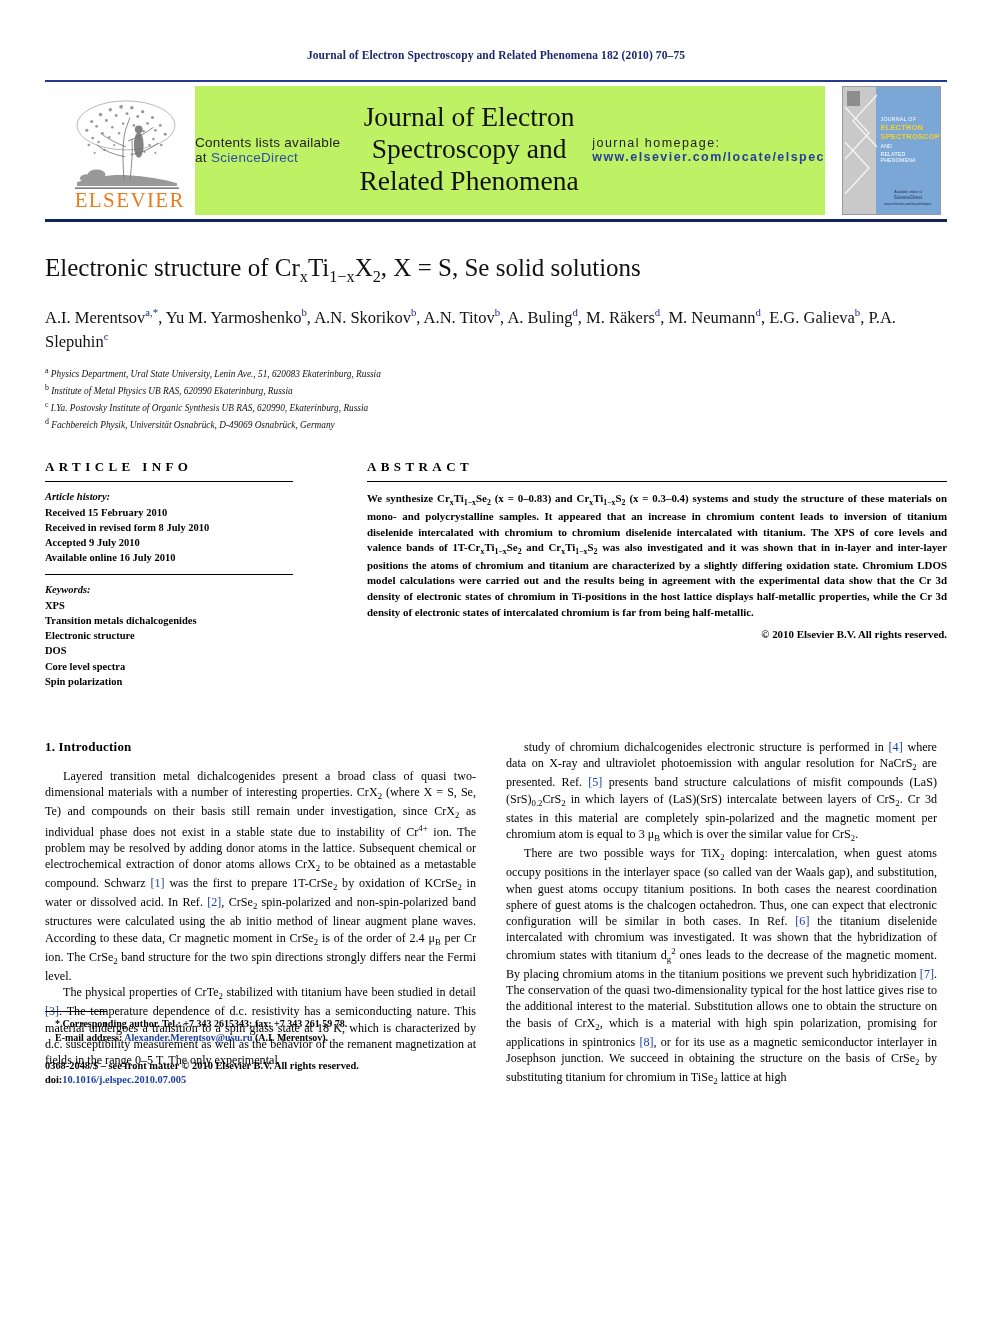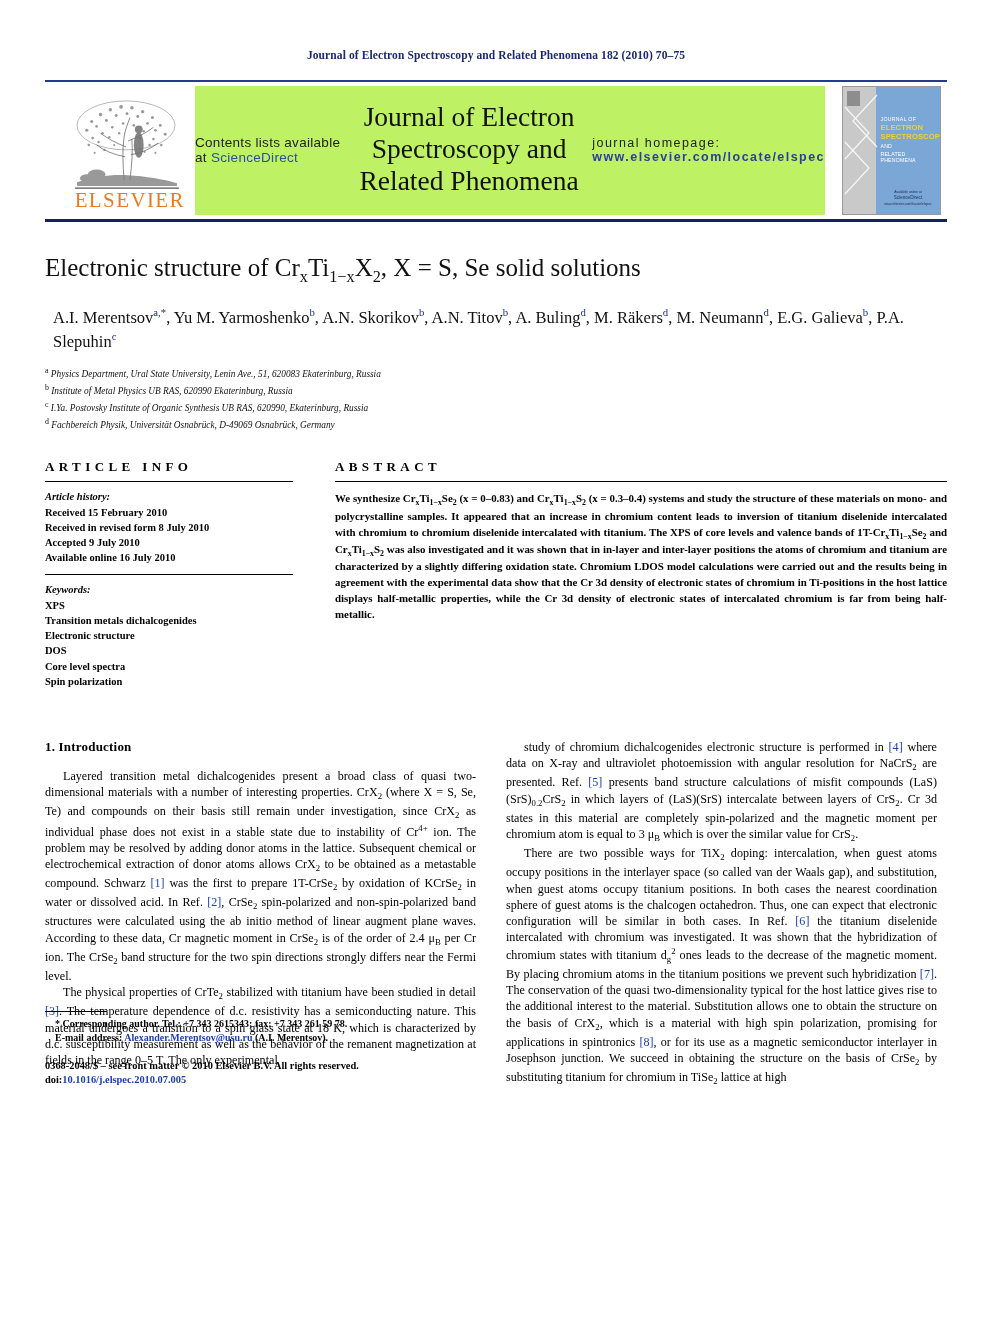--- a/index.html
+++ b/index.html
@@ -177,7 +177,6 @@
     line-height: 1.47;
     margin-top: 17px;
     color: #111;
-    margin-left: 8px;
   }
   .authors sup, .article-title sub, .article-title sup {
     font-size: 0.65em;

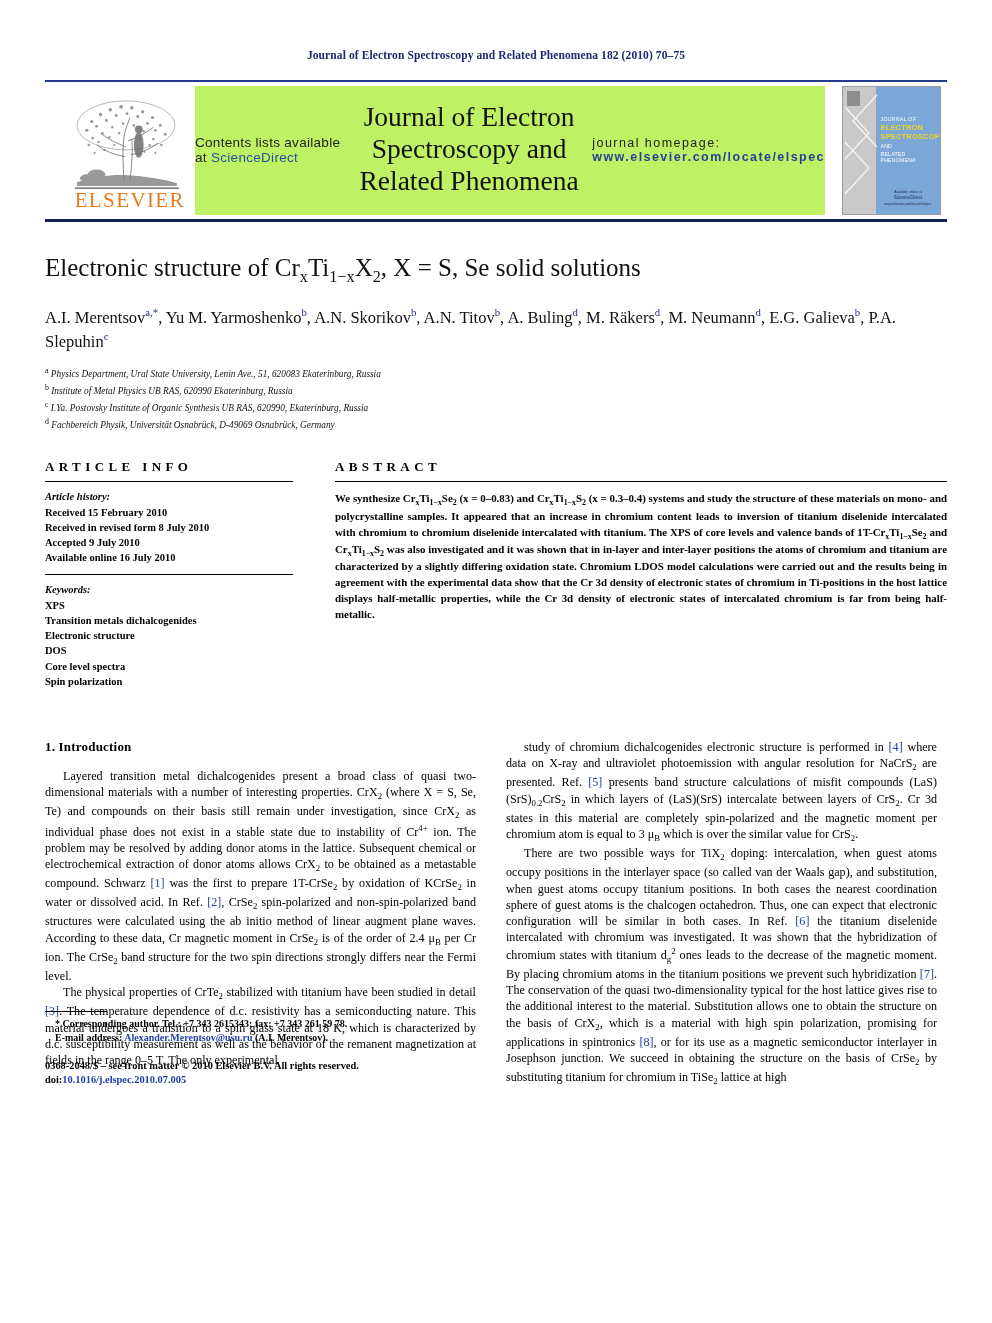--- a/index.html
+++ b/index.html
@@ -204,6 +204,7 @@
   }
   .col-abs {
     flex: 1 1 auto;
+    margin-left: 32px;
   }
   .sec-head {
     font-family: "Liberation Serif", serif;

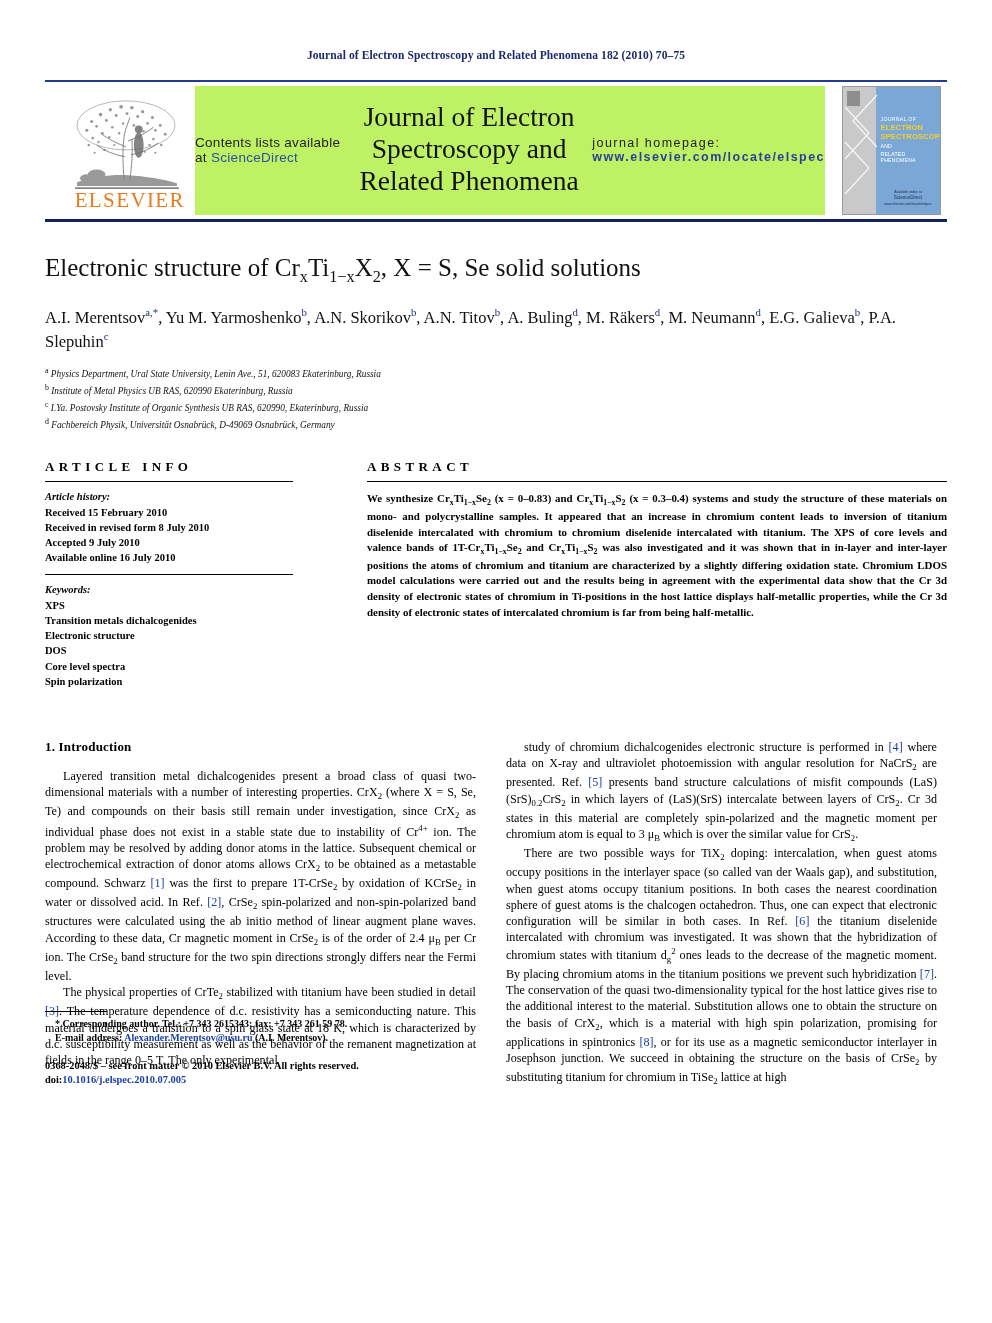--- a/index.html
+++ b/index.html
@@ -471,6 +471,7 @@
       <div class="sec-head">ABSTRACT</div>
       <div class="rule-thin"></div>
       <div class="abstract-text" id="abstract">We synthesize Cr<sub>x</sub>Ti<sub>1−x</sub>Se<sub>2</sub> (x = 0–0.83) and Cr<sub>x</sub>Ti<sub>1−x</sub>S<sub>2</sub> (x = 0.3–0.4) systems and study the structure of these materials on mono- and polycrystalline samples. It appeared that an increase in chromium content leads to inversion of titanium diselenide intercalated with chromium to chromium diselenide intercalated with titanium. The XPS of core levels and valence bands of 1T-Cr<sub>x</sub>Ti<sub>1−x</sub>Se<sub>2</sub> and Cr<sub>x</sub>Ti<sub>1−x</sub>S<sub>2</sub> was also investigated and it was shown that in in-layer and inter-layer positions the atoms of chromium and titanium are characterized by a slightly differing oxidation state. Chromium LDOS model calculations were carried out and the results being in agreement with the experimental data show that the Cr 3d density of electronic states of chromium in Ti-positions in the host lattice displays half-metallic properties, while the Cr 3d density of electronic states of intercalated chromium is far from being half-metallic.</div>
+      <div class="copyright">© 2010 Elsevier B.V. All rights reserved.</div>
     </div>
 
   </div>

